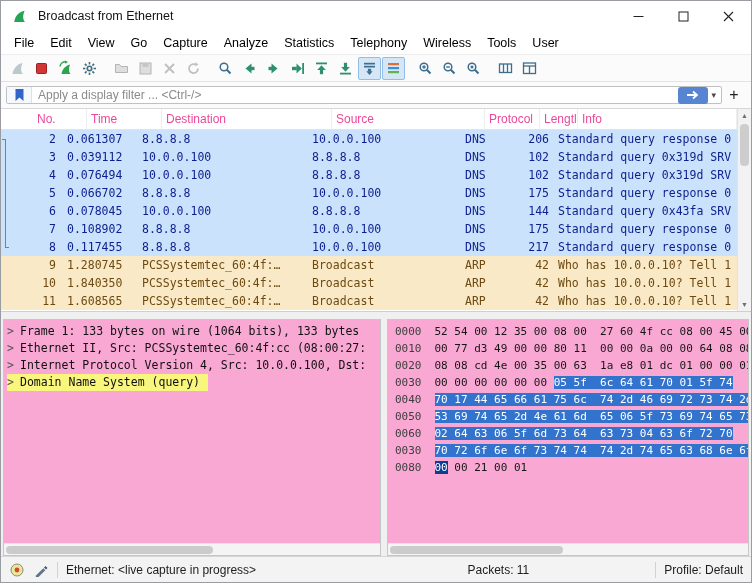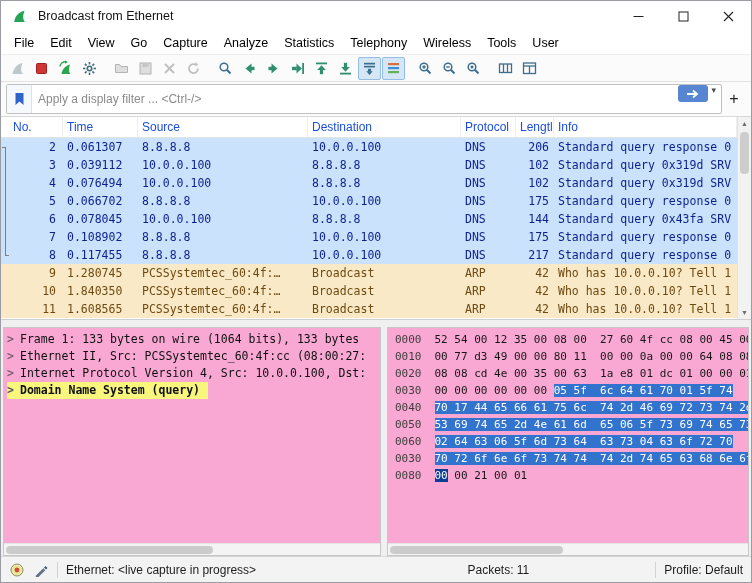--- a/index.html
+++ b/index.html
@@ -30,8 +30,8 @@
   
   .filterbar { flex:0 0 27px; background:#fbfbfb; display:flex; align-items:center;
                padding:2px 5px; border-bottom:1px solid #d8d8d8; }
-  .filter-box { flex:1; height:30px; background:#fff; border:1px solid #c0c0c0; border-radius:2px;
-                display:flex; }
+  .filter-box { flex:1; height:18px; background:#fff; border:1px solid #c0c0c0; border-radius:2px;
+                display:flex; align-items:center; }
   .bookmark { width:25px; height:100%; display:flex; align-items:center; justify-content:center;
               border-right:1px solid #e0e0e0; background:#f5f8fc; }
   .filter-input { flex:1; border:none; outline:none; padding:0 6px; font-size:12px; color:#333;

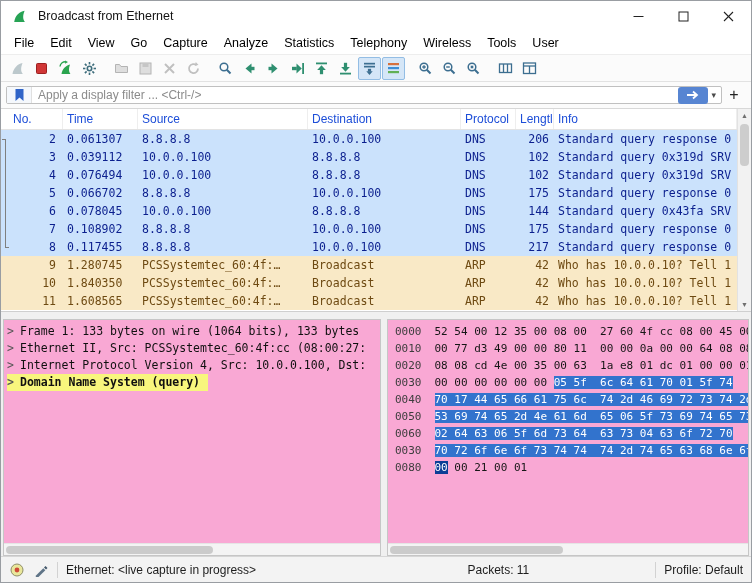--- a/index.html
+++ b/index.html
@@ -46,7 +46,7 @@
   .packet-area { flex:0 0 203px; background:#fff; border-bottom:1px solid #cfcfcf; display:flex; }
   .plist { flex:1; overflow:hidden; }
   .grid8 { display:grid; grid-template-columns:8px 54px 75px 170px 153px 55px 38px 1fr; }
-  .plist-header { height:21px; border-bottom:1px solid #e3e3e3; background:#fff; font-size:12px; color:#1d4ed8; }
+  .plist-header { height:21px; border-bottom:1px solid #e3e3e3; background:#fff; font-size:12px; color:#ec4899;padding-left:24px; }
   .hcell { height:100%; display:flex; align-items:center; padding:0 4px; border-right:1px solid #eeeeee;
            overflow:hidden; white-space:nowrap; }
   .hcell.gutter { border-right:none; padding:0; }

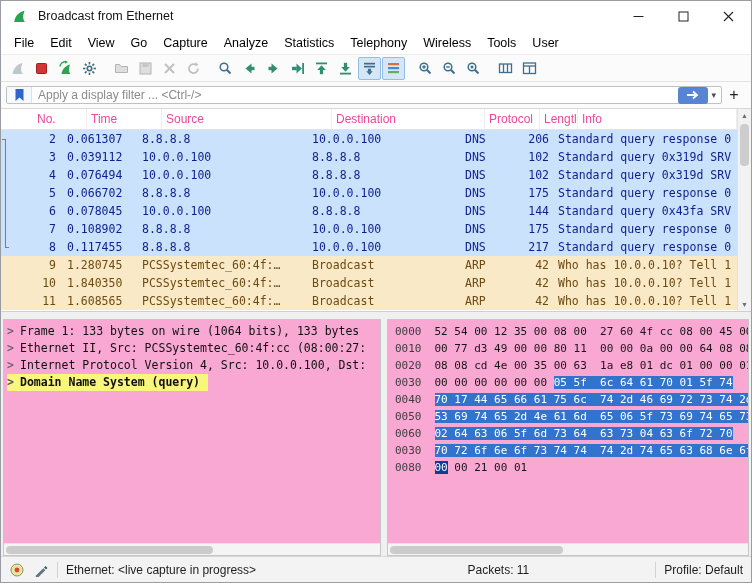--- a/index.html
+++ b/index.html
@@ -337,8 +337,8 @@
           <span class="hcell gutter"></span>
           <span class="hcell">No.</span>
           <span class="hcell">Time</span>
+          <span class="hcell">Destination</span>
           <span class="hcell">Source</span>
-          <span class="hcell">Destination</span>
           <span class="hcell">Protocol</span>
           <span class="hcell">Lengtl</span>
           <span class="hcell">Info</span>

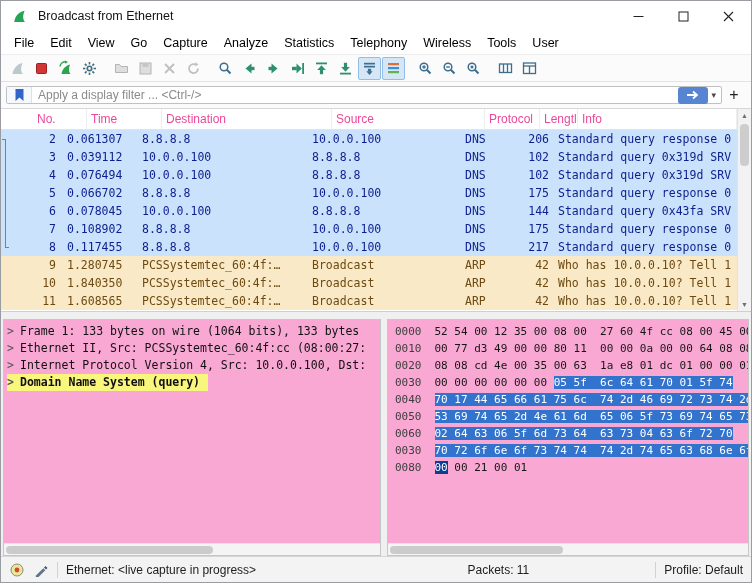--- a/index.html
+++ b/index.html
@@ -84,7 +84,7 @@
   .drow { height:17px; line-height:17px; font-family:"DejaVu Sans Mono", monospace; font-size:11.5px;
           color:#101010; white-space:nowrap; padding-left:3px; }
   .dwrap { display:inline-block; padding-right:8px; }
-  .drow.selected .dwrap { background:#f8f67d;font-weight:bold; }
+  .drow.selected .dwrap { background:#f8f67d; }
   .exp { display:inline-block; width:13px; color:#555; }
   .hrow { height:17px; line-height:17px; font-family:"DejaVu Sans Mono", monospace; font-size:11px;
           color:#161616; white-space:pre; padding-left:7px; }

